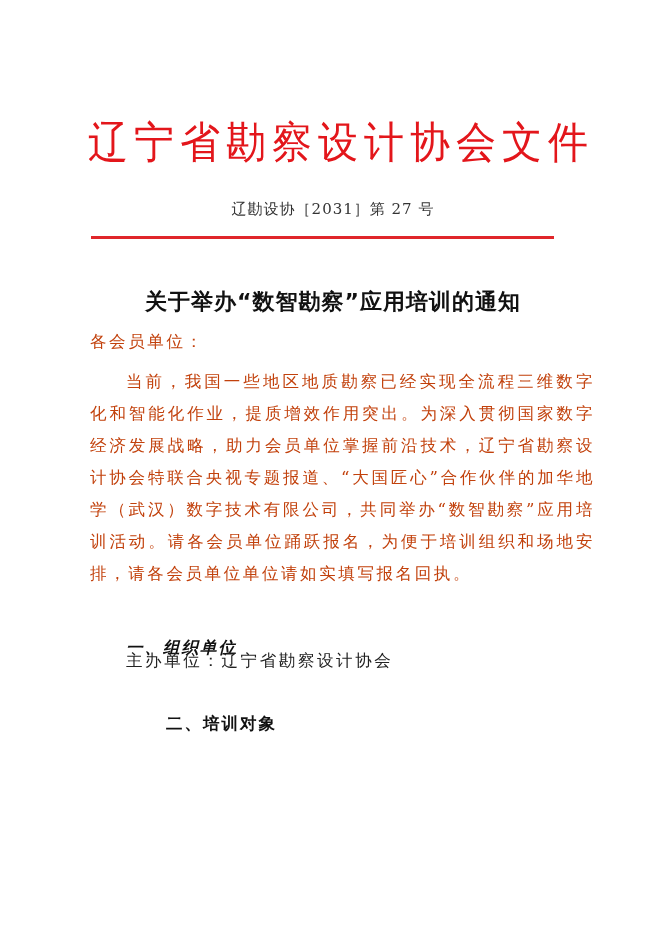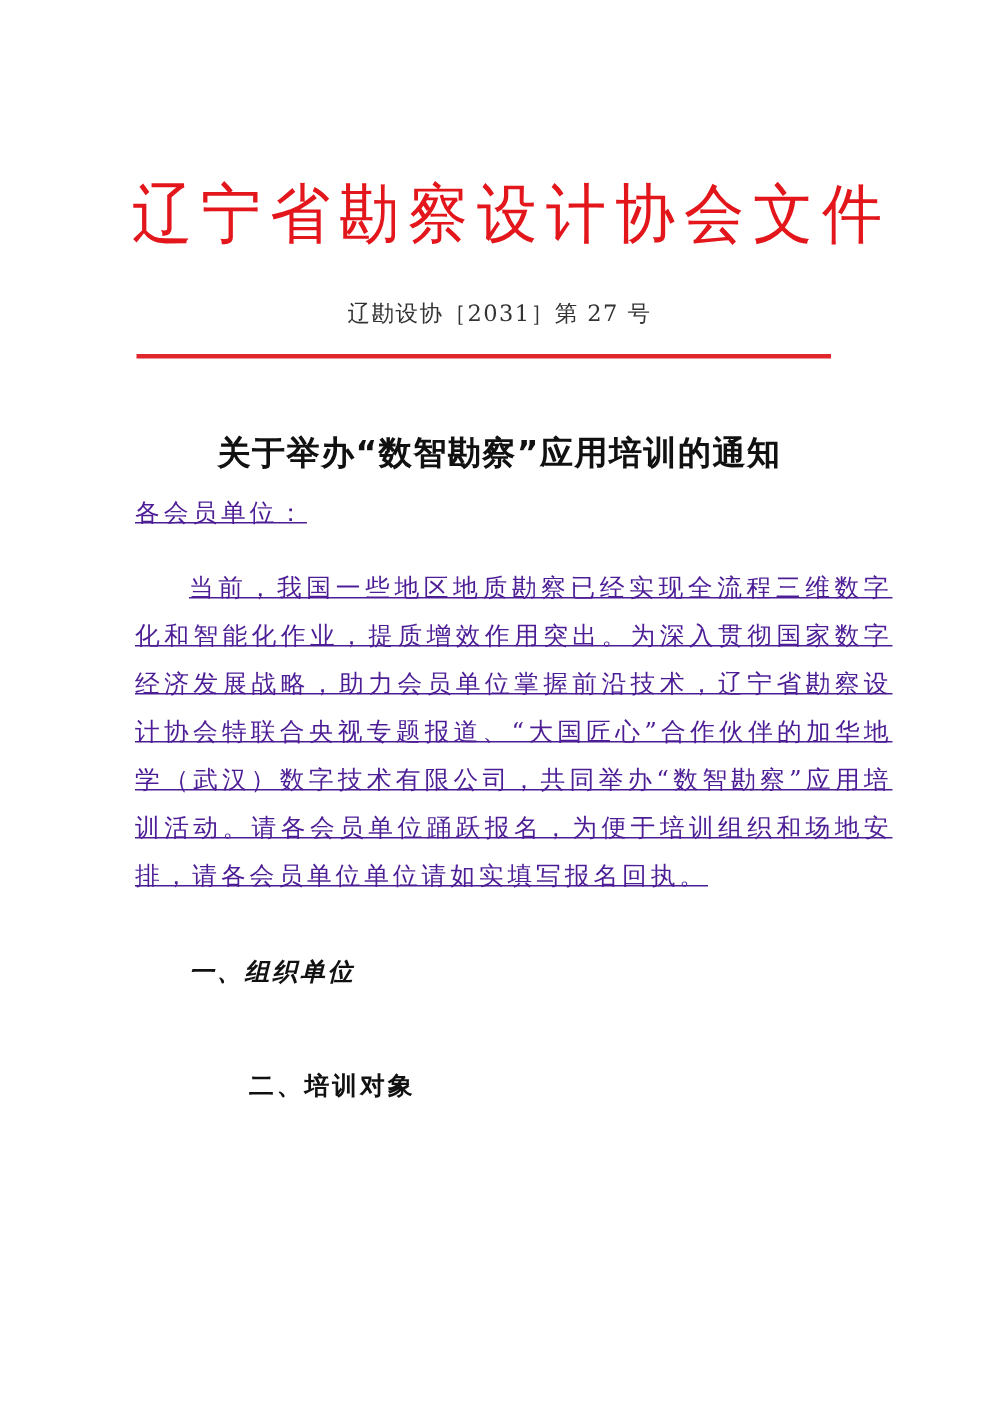--- a/index.html
+++ b/index.html
@@ -28,8 +28,8 @@
       margin-top: 29px;
     }
     .body-text {
-      position: absolute; left: 90px; width: 505px; font-size: 16.5px; color: #4c1d95;
-      letter-spacing: 2.6px; line-height: 32px; text-decoration: underline;
+      position: absolute; left: 90px; width: 505px; font-size: 16.5px; color: #c2410c;
+      letter-spacing: 2.6px; line-height: 32px;
     }
     .salutation { top: 326px; }
     .para {

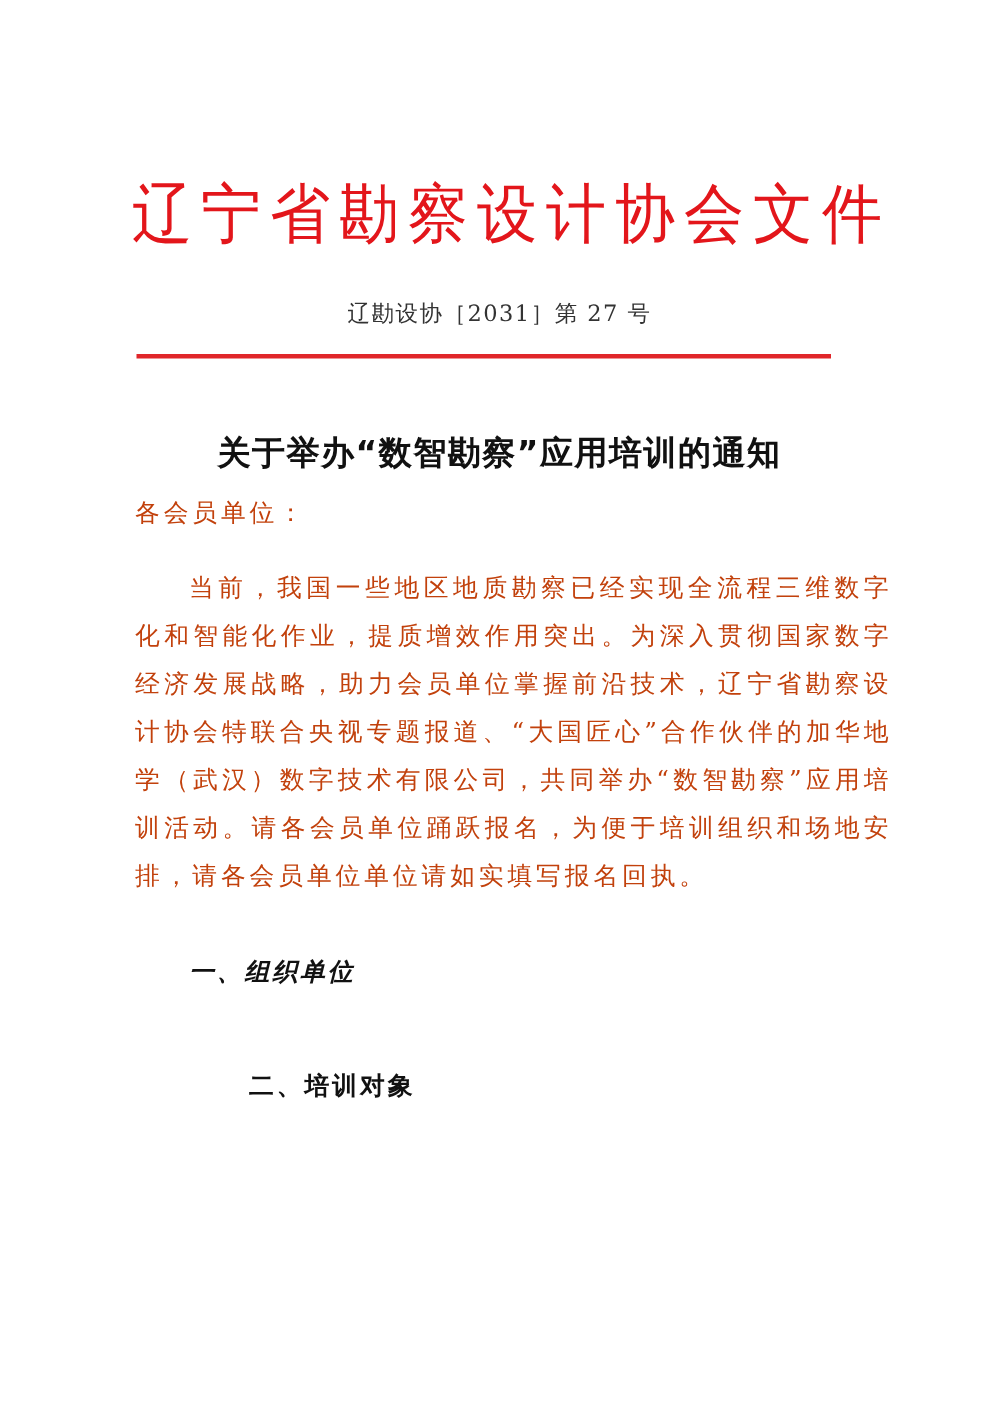--- a/index.html
+++ b/index.html
@@ -33,7 +33,7 @@
     }
     .salutation { top: 326px; }
     .para {
-      top: 376px; text-indent: 36px; text-align: justify;
+      top: 366px; text-indent: 36px; text-align: justify;
     }
     .section { position: absolute; left: 126px; font-size: 16.5px; line-height: 32px; letter-spacing: 2.6px; color: #222; }
     .section.heading { font-family: "DejaVu Sans", sans-serif; font-weight: bold; color: #111; letter-spacing: 2px; }

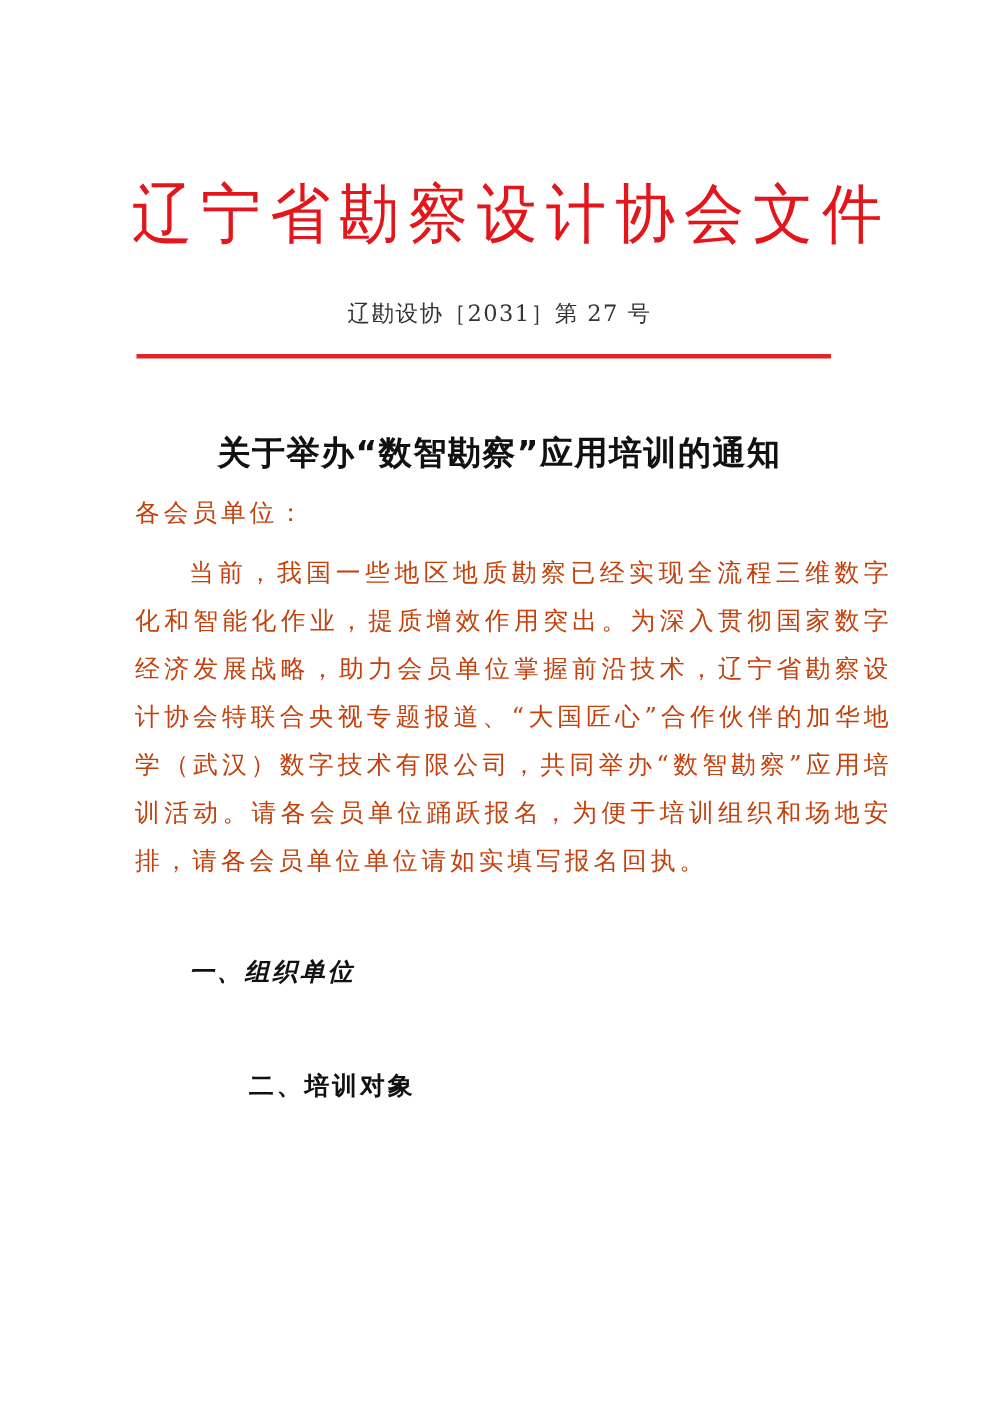--- a/index.html
+++ b/index.html
@@ -73,6 +73,7 @@
   <div class="body-text para">当前，我国一些地区地质勘察已经实现全流程三维数字化和智能化作业，提质增效作用突出。为深入贯彻国家数字经济发展战略，助力会员单位掌握前沿技术，辽宁省勘察设计协会特联合央视专题报道、“大国匠心”合作伙伴的加华地学（武汉）数字技术有限公司，共同举办“数智勘察”应用培训活动。请各会员单位踊跃报名，为便于培训组织和场地安排，请各会员单位单位请如实填写报名回执。</div>
 
   <div class="section heading s1">一、组织单位</div>
+  <div class="section s2">主办单位：辽宁省勘察设计协会</div>
   <div class="section heading s4">二、培训对象</div>
 
 </div>

